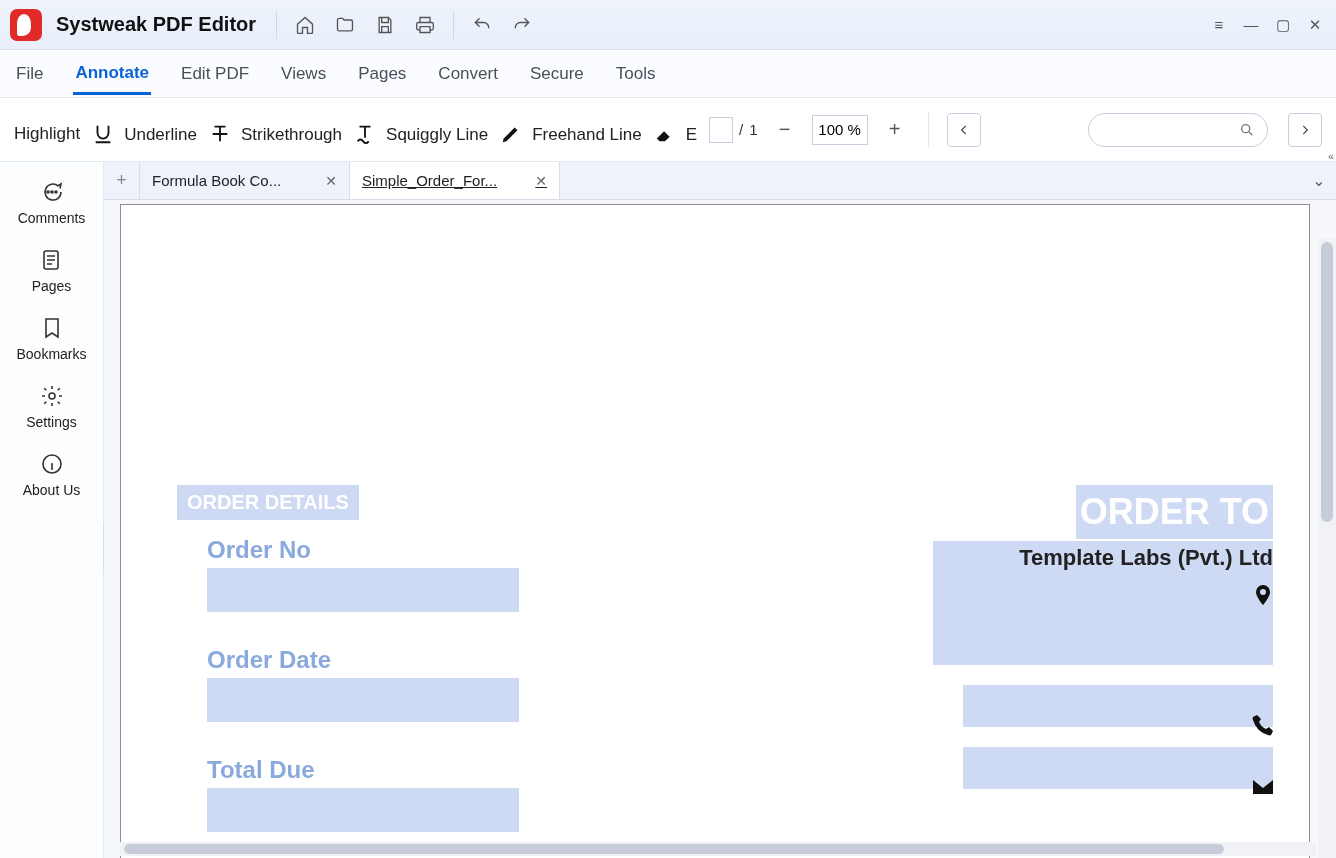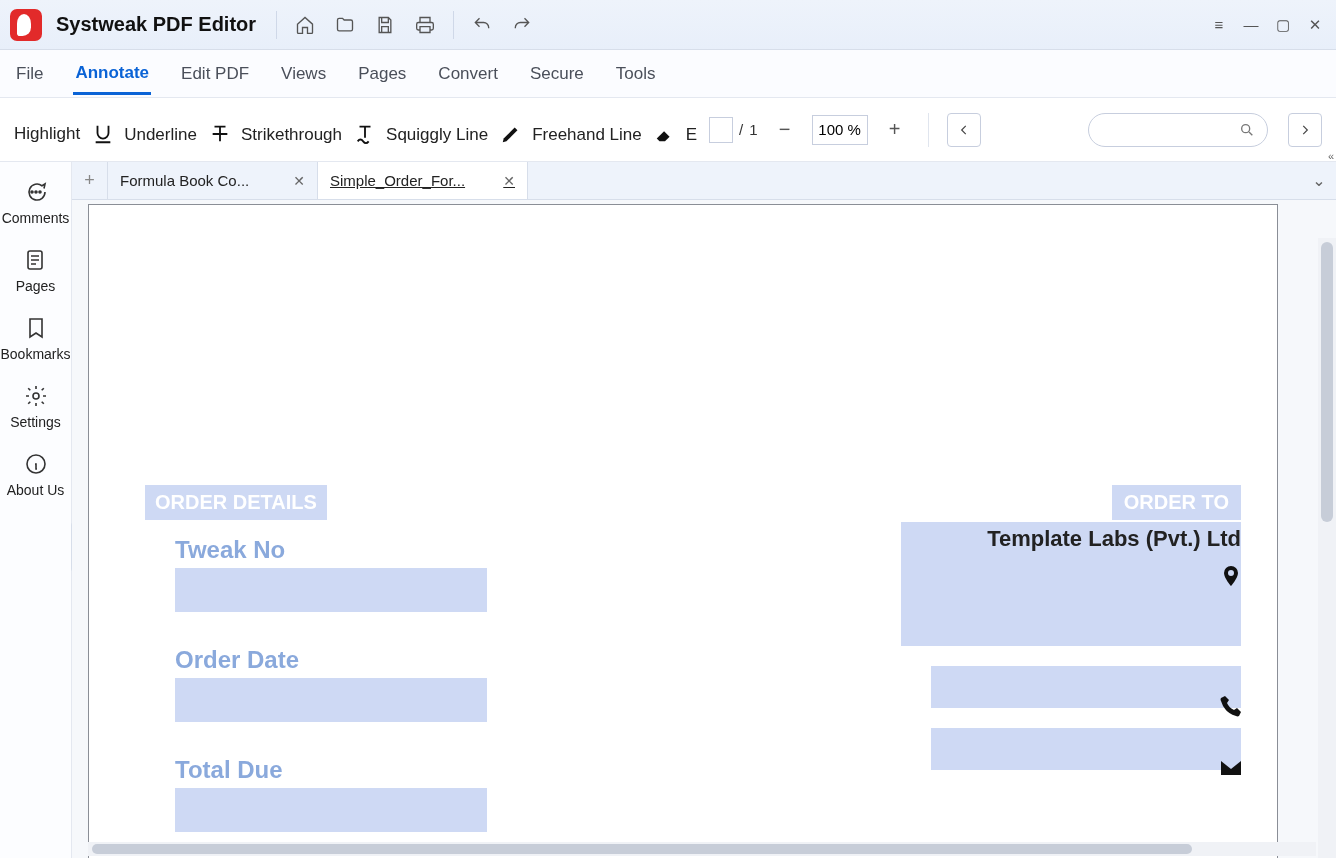--- a/index.html
+++ b/index.html
@@ -74,7 +74,7 @@
 
 
 .main { display:flex; height:696px;}
-.sidebar { width:72px; background:#fcfdff; border-right:1px solid #e4e8f0; display:flex;flex-direction:column;align-items:center;padding-top:18px;gap:22px; font-size:14px; color:#222;}
+.sidebar { width:104px; background:#fcfdff; border-right:1px solid #e4e8f0; display:flex;flex-direction:column;align-items:center;padding-top:18px;gap:22px; font-size:14px; color:#222;}
 .side-item{display:flex;flex-direction:column;align-items:center;gap:6px;cursor:pointer;}
 .side-item svg{width:24px;height:24px;stroke:#333;fill:none;stroke-width:1.6;}
 

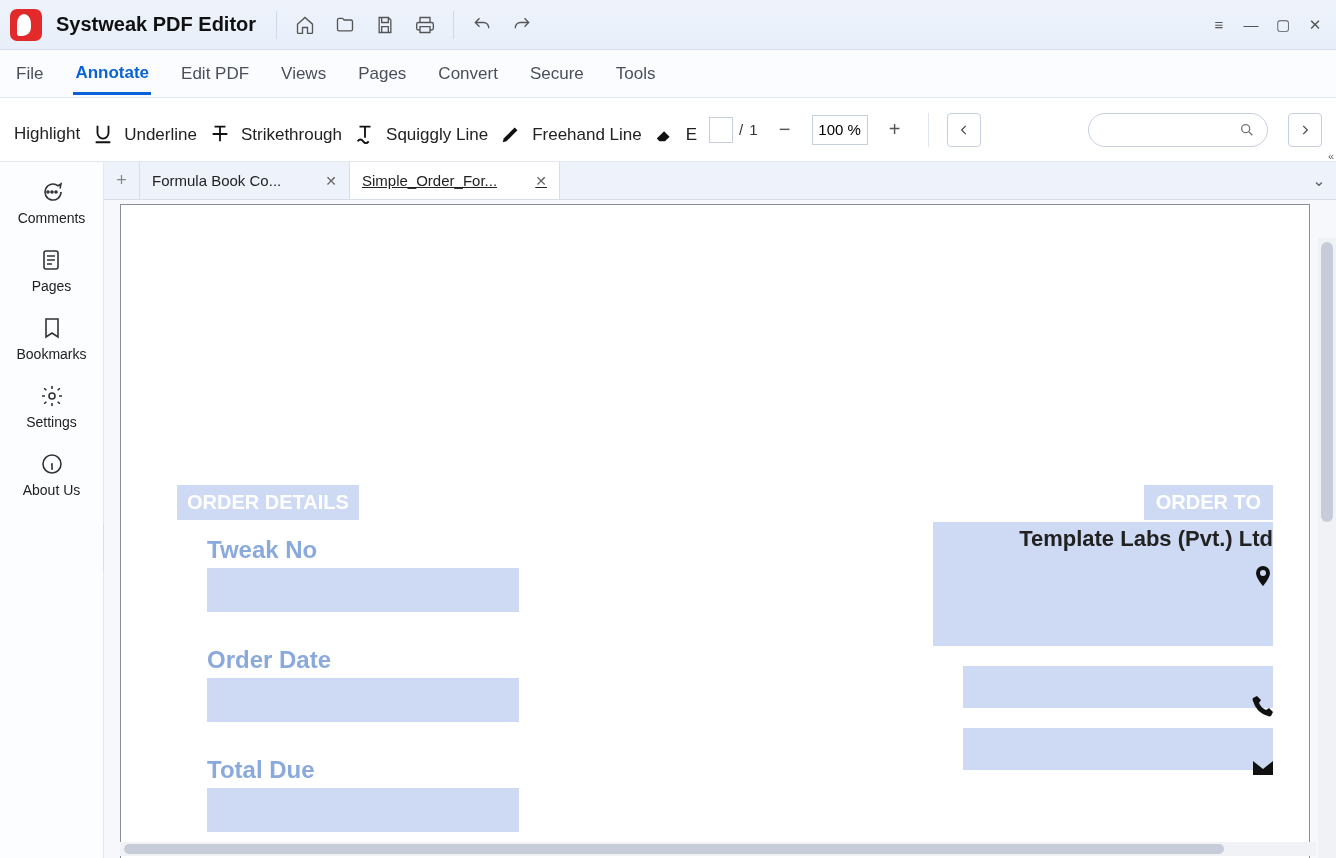--- a/index.html
+++ b/index.html
@@ -112,7 +112,7 @@
 .right-col{position:absolute;right:36px;top:280px;text-align:right;}
 .field-lbl{font-size:24px;color:#8aa9dc;font-weight:600;margin:16px 0 4px 30px;}
 .field-box{width:312px;height:44px;margin-left:30px;}
-.right-hdr{font-size:20px;font-weight:800;color:#fff;padding:6px 12px;display:inline-block;}
+.right-hdr{font-size:36px;font-weight:800;color:#fff;padding:6px 4px;display:inline-block;}
 .company{font-size:22px;color:#222;font-weight:600;padding:4px 0 6px;margin-top:2px;}
 .r-box{height:88px;width:340px;margin-left:auto;}
 .r-box.sm{height:42px;width:310px;margin-top:20px;}

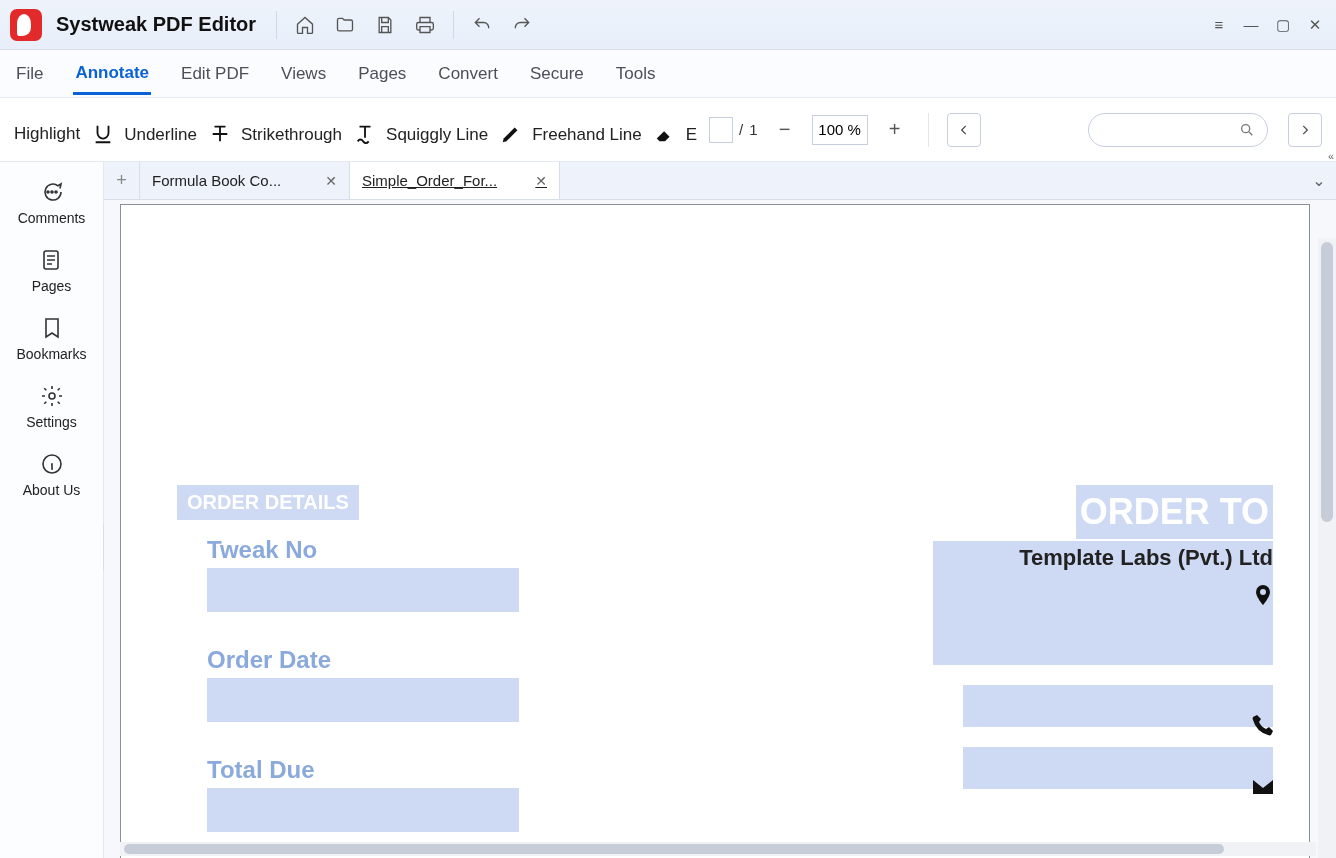--- a/index.html
+++ b/index.html
@@ -303,7 +303,7 @@
 
         <div class="left-col">
           <div class="section-hdr hl-blue">ORDER DETAILS</div>
-          <div class="field-lbl">Tweak No</div>
+          <div class="field-lbl">Order No</div>
           <div class="field-box hl-blue"></div>
           <div class="field-lbl" style="margin-top:34px;">Order Date</div>
           <div class="field-box hl-blue"></div>

